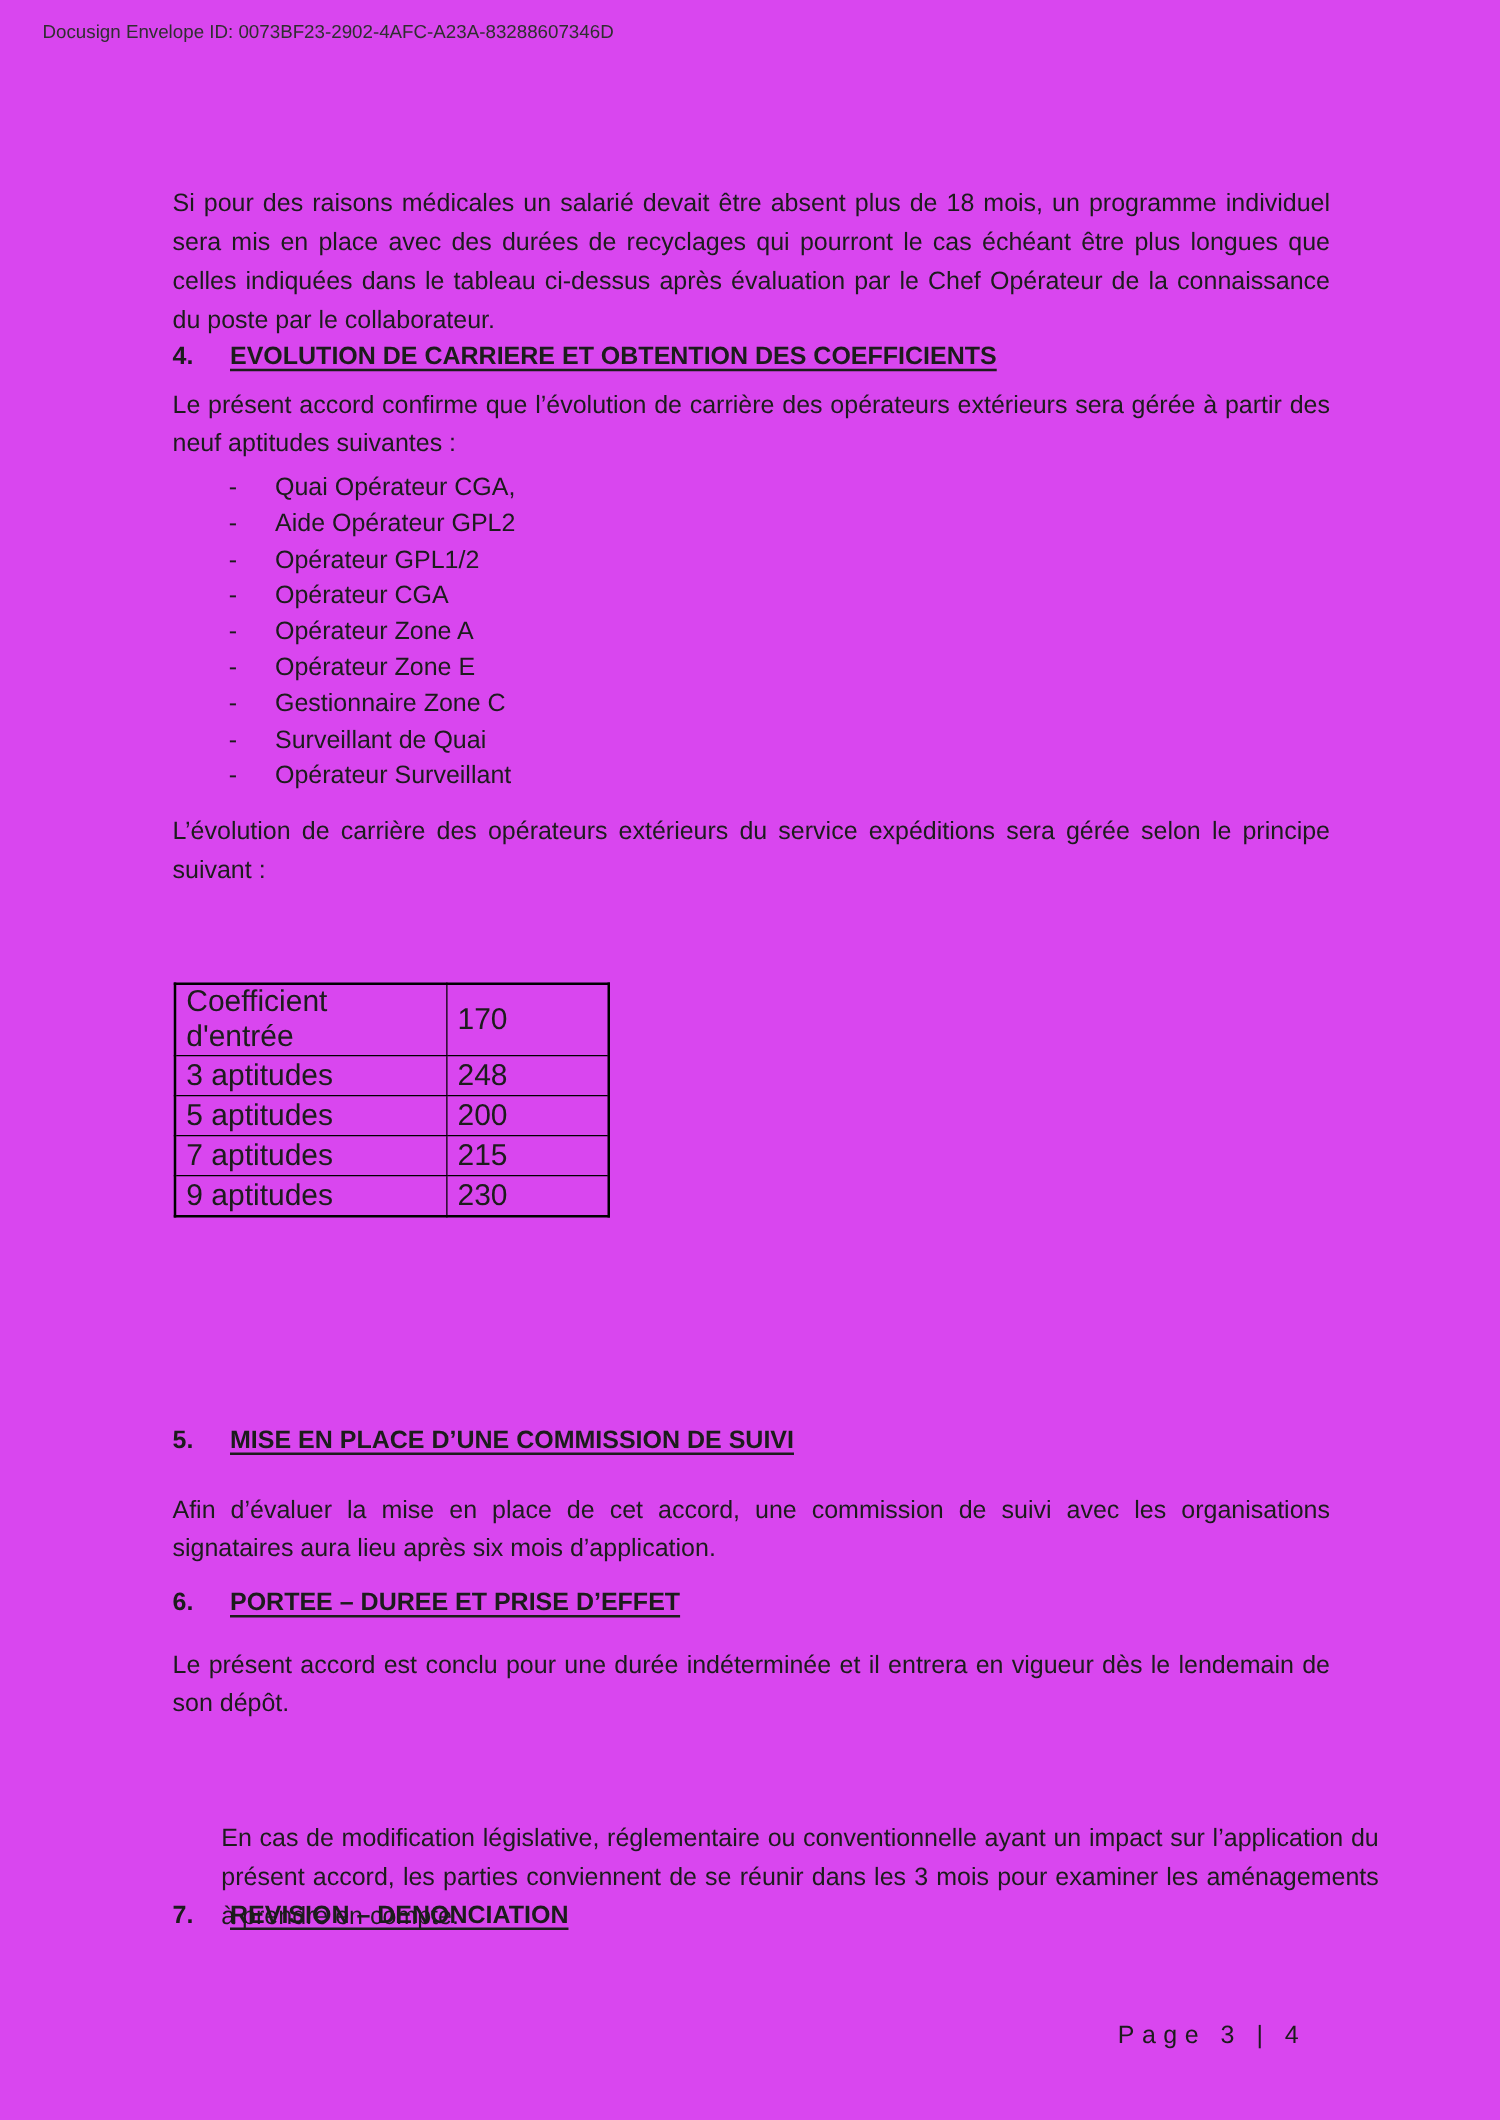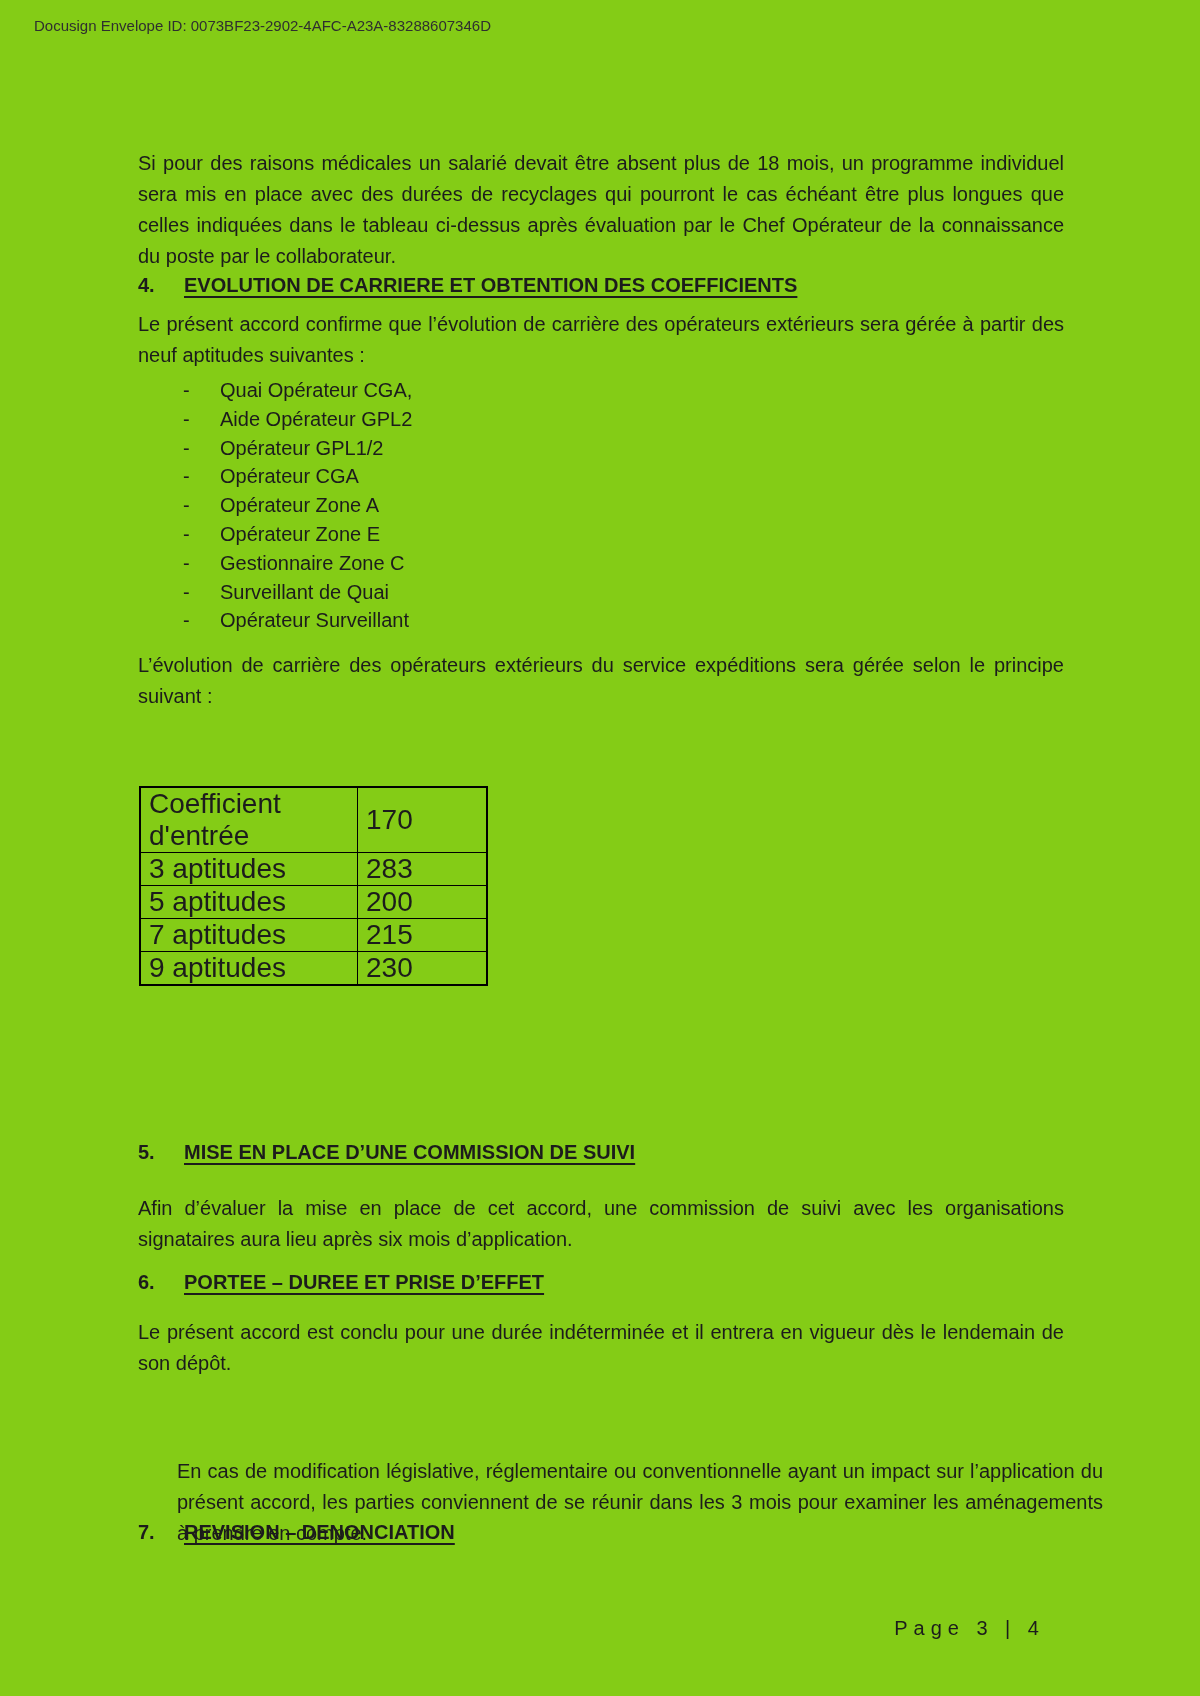--- a/index.html
+++ b/index.html
@@ -7,7 +7,7 @@
     position:relative;
     width:1200px;
     height:1696px;
-    background:#84cc16;
+    background:#d946ef;
     font-family:"Liberation Sans", sans-serif;
     color:#1c1c1c;
     overflow:hidden;

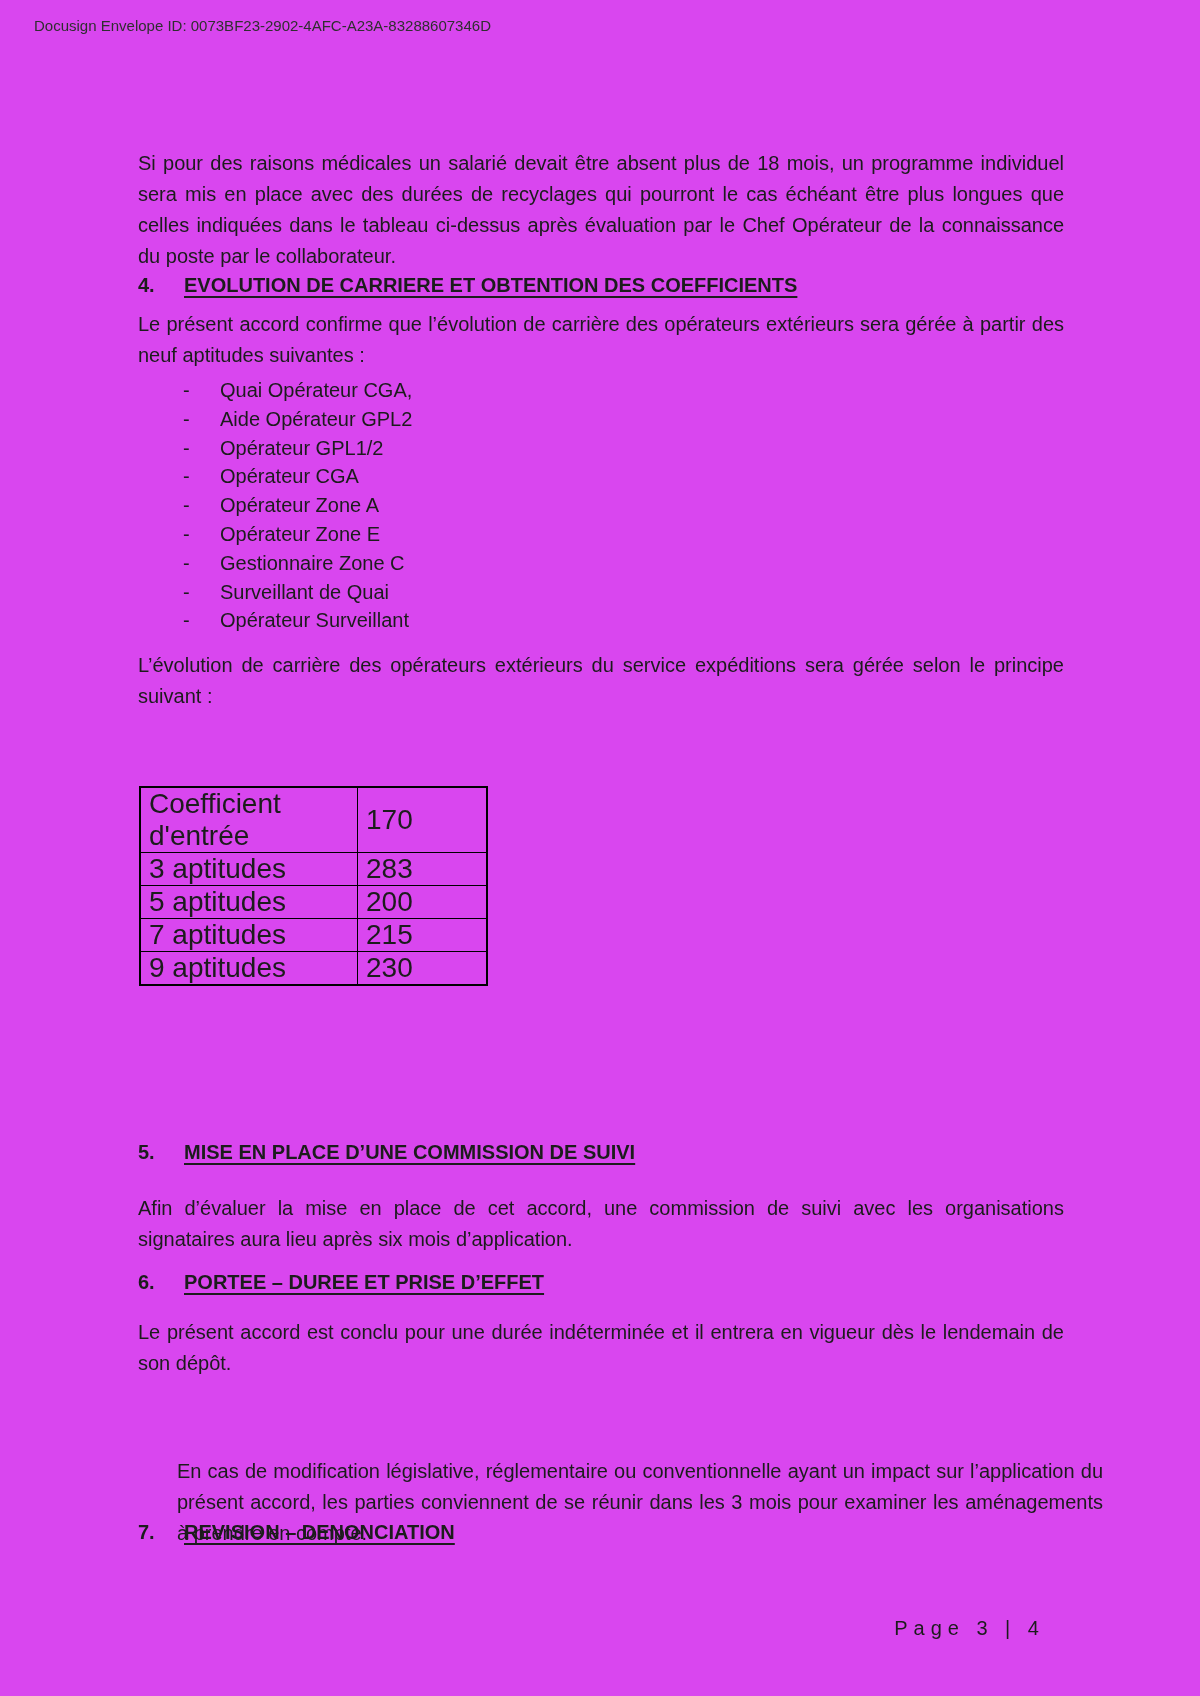--- a/index.html
+++ b/index.html
@@ -56,7 +56,7 @@
     top:786px;
     border-collapse:collapse;
     border:2px solid #000;
-    font-size:28px;
+    font-size:24px;
     color:#1c1c1c;
   }
   .coef-table td {

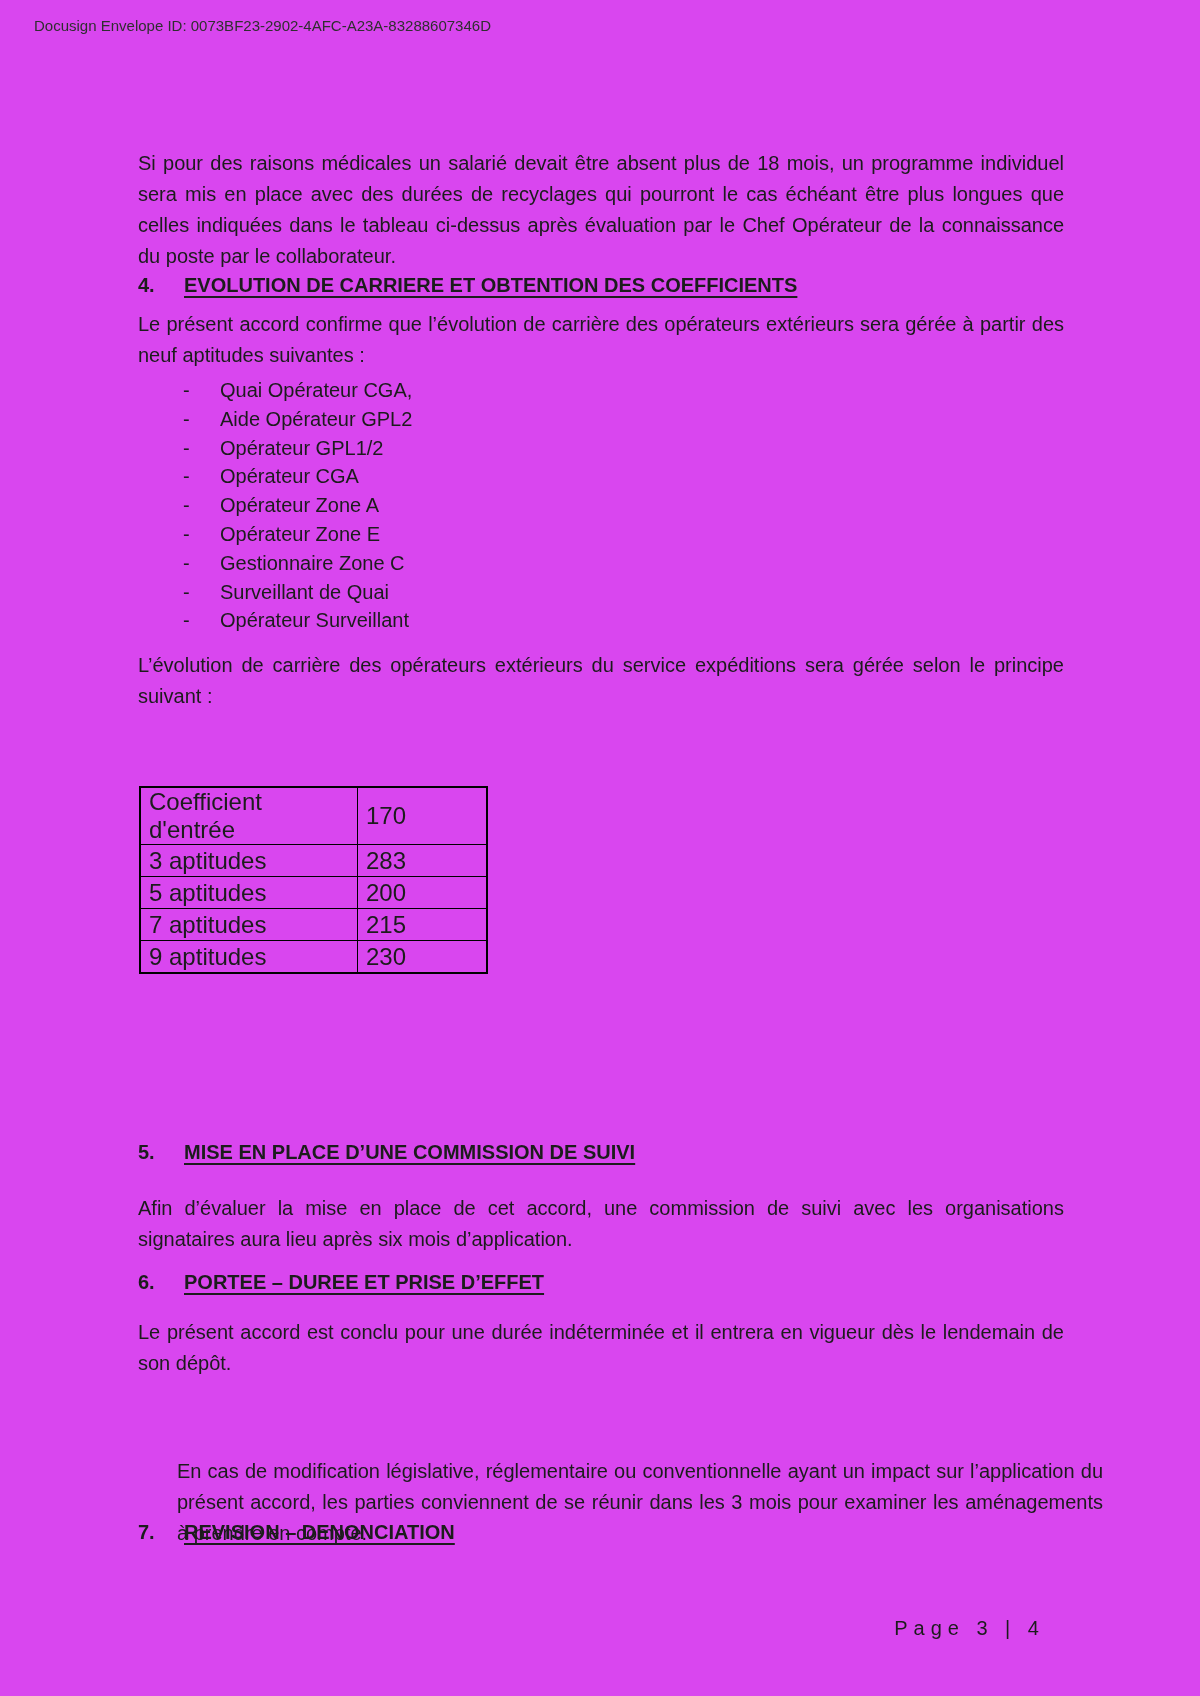--- a/index.html
+++ b/index.html
@@ -143,7 +143,7 @@
       </tr>
       <tr>
         <td class="c1">3 aptitudes</td>
-        <td class="c2">283</td>
+        <td class="c2">248</td>
       </tr>
       <tr>
         <td class="c1">5 aptitudes</td>

